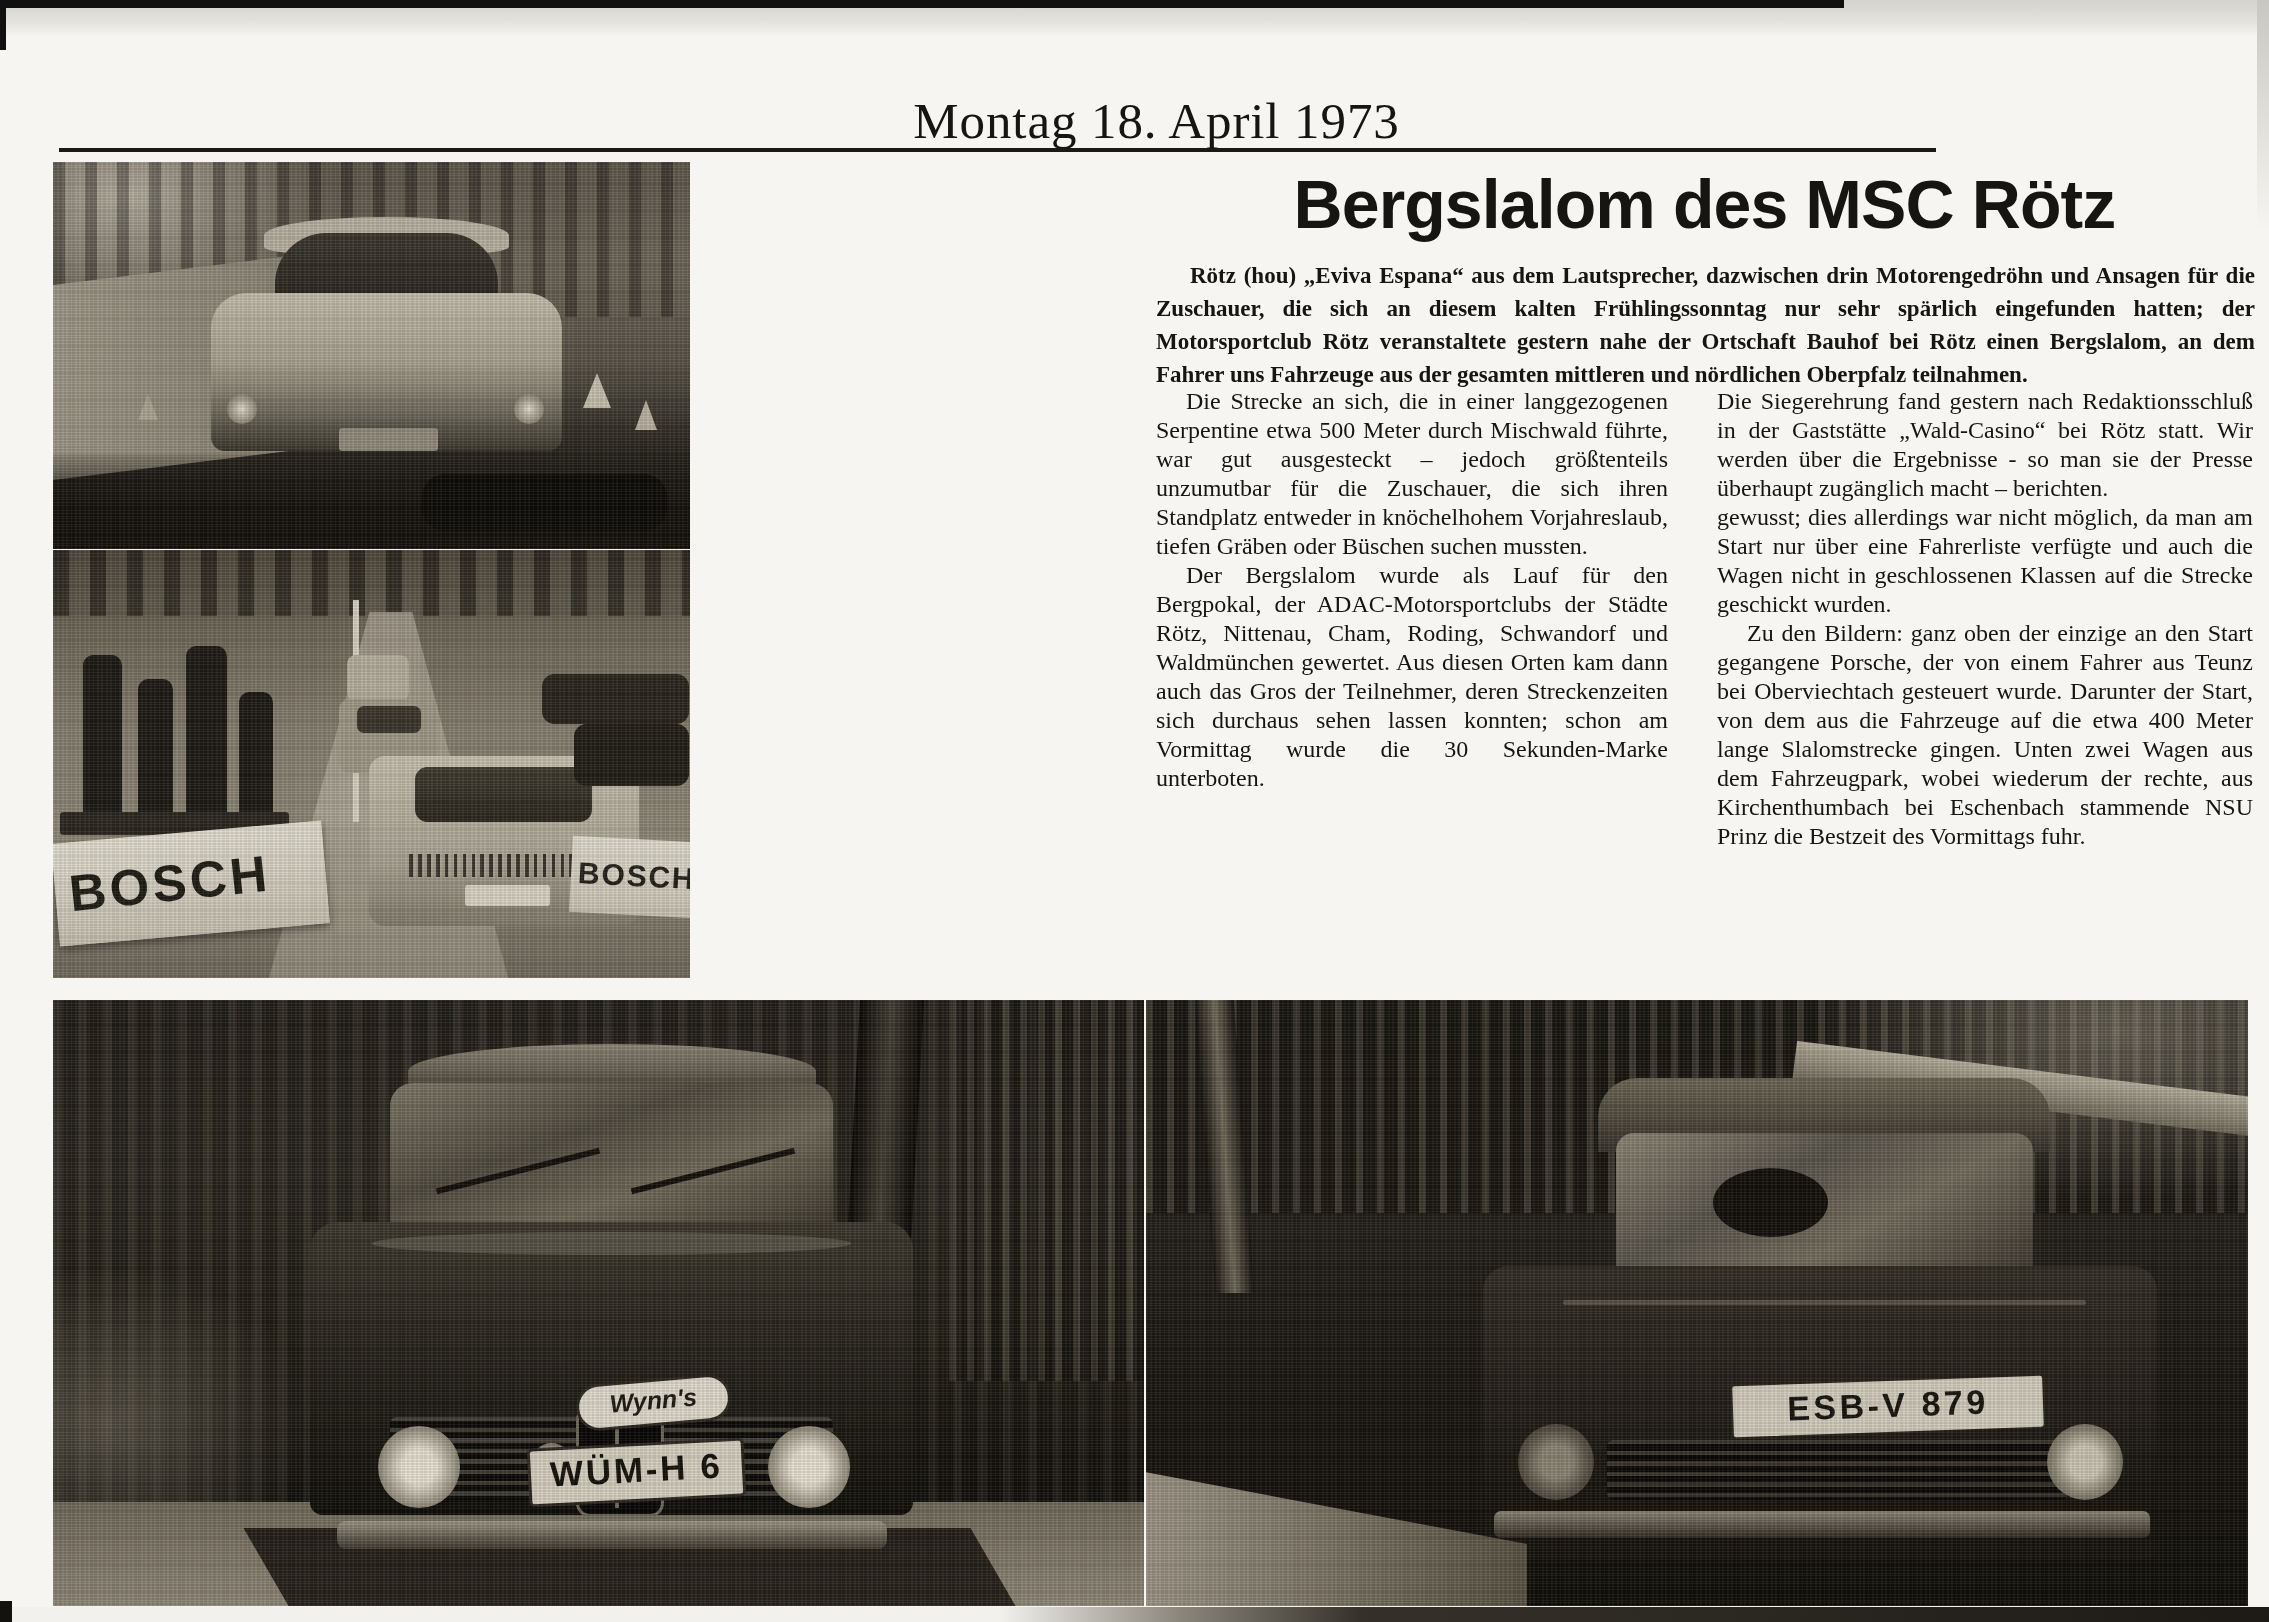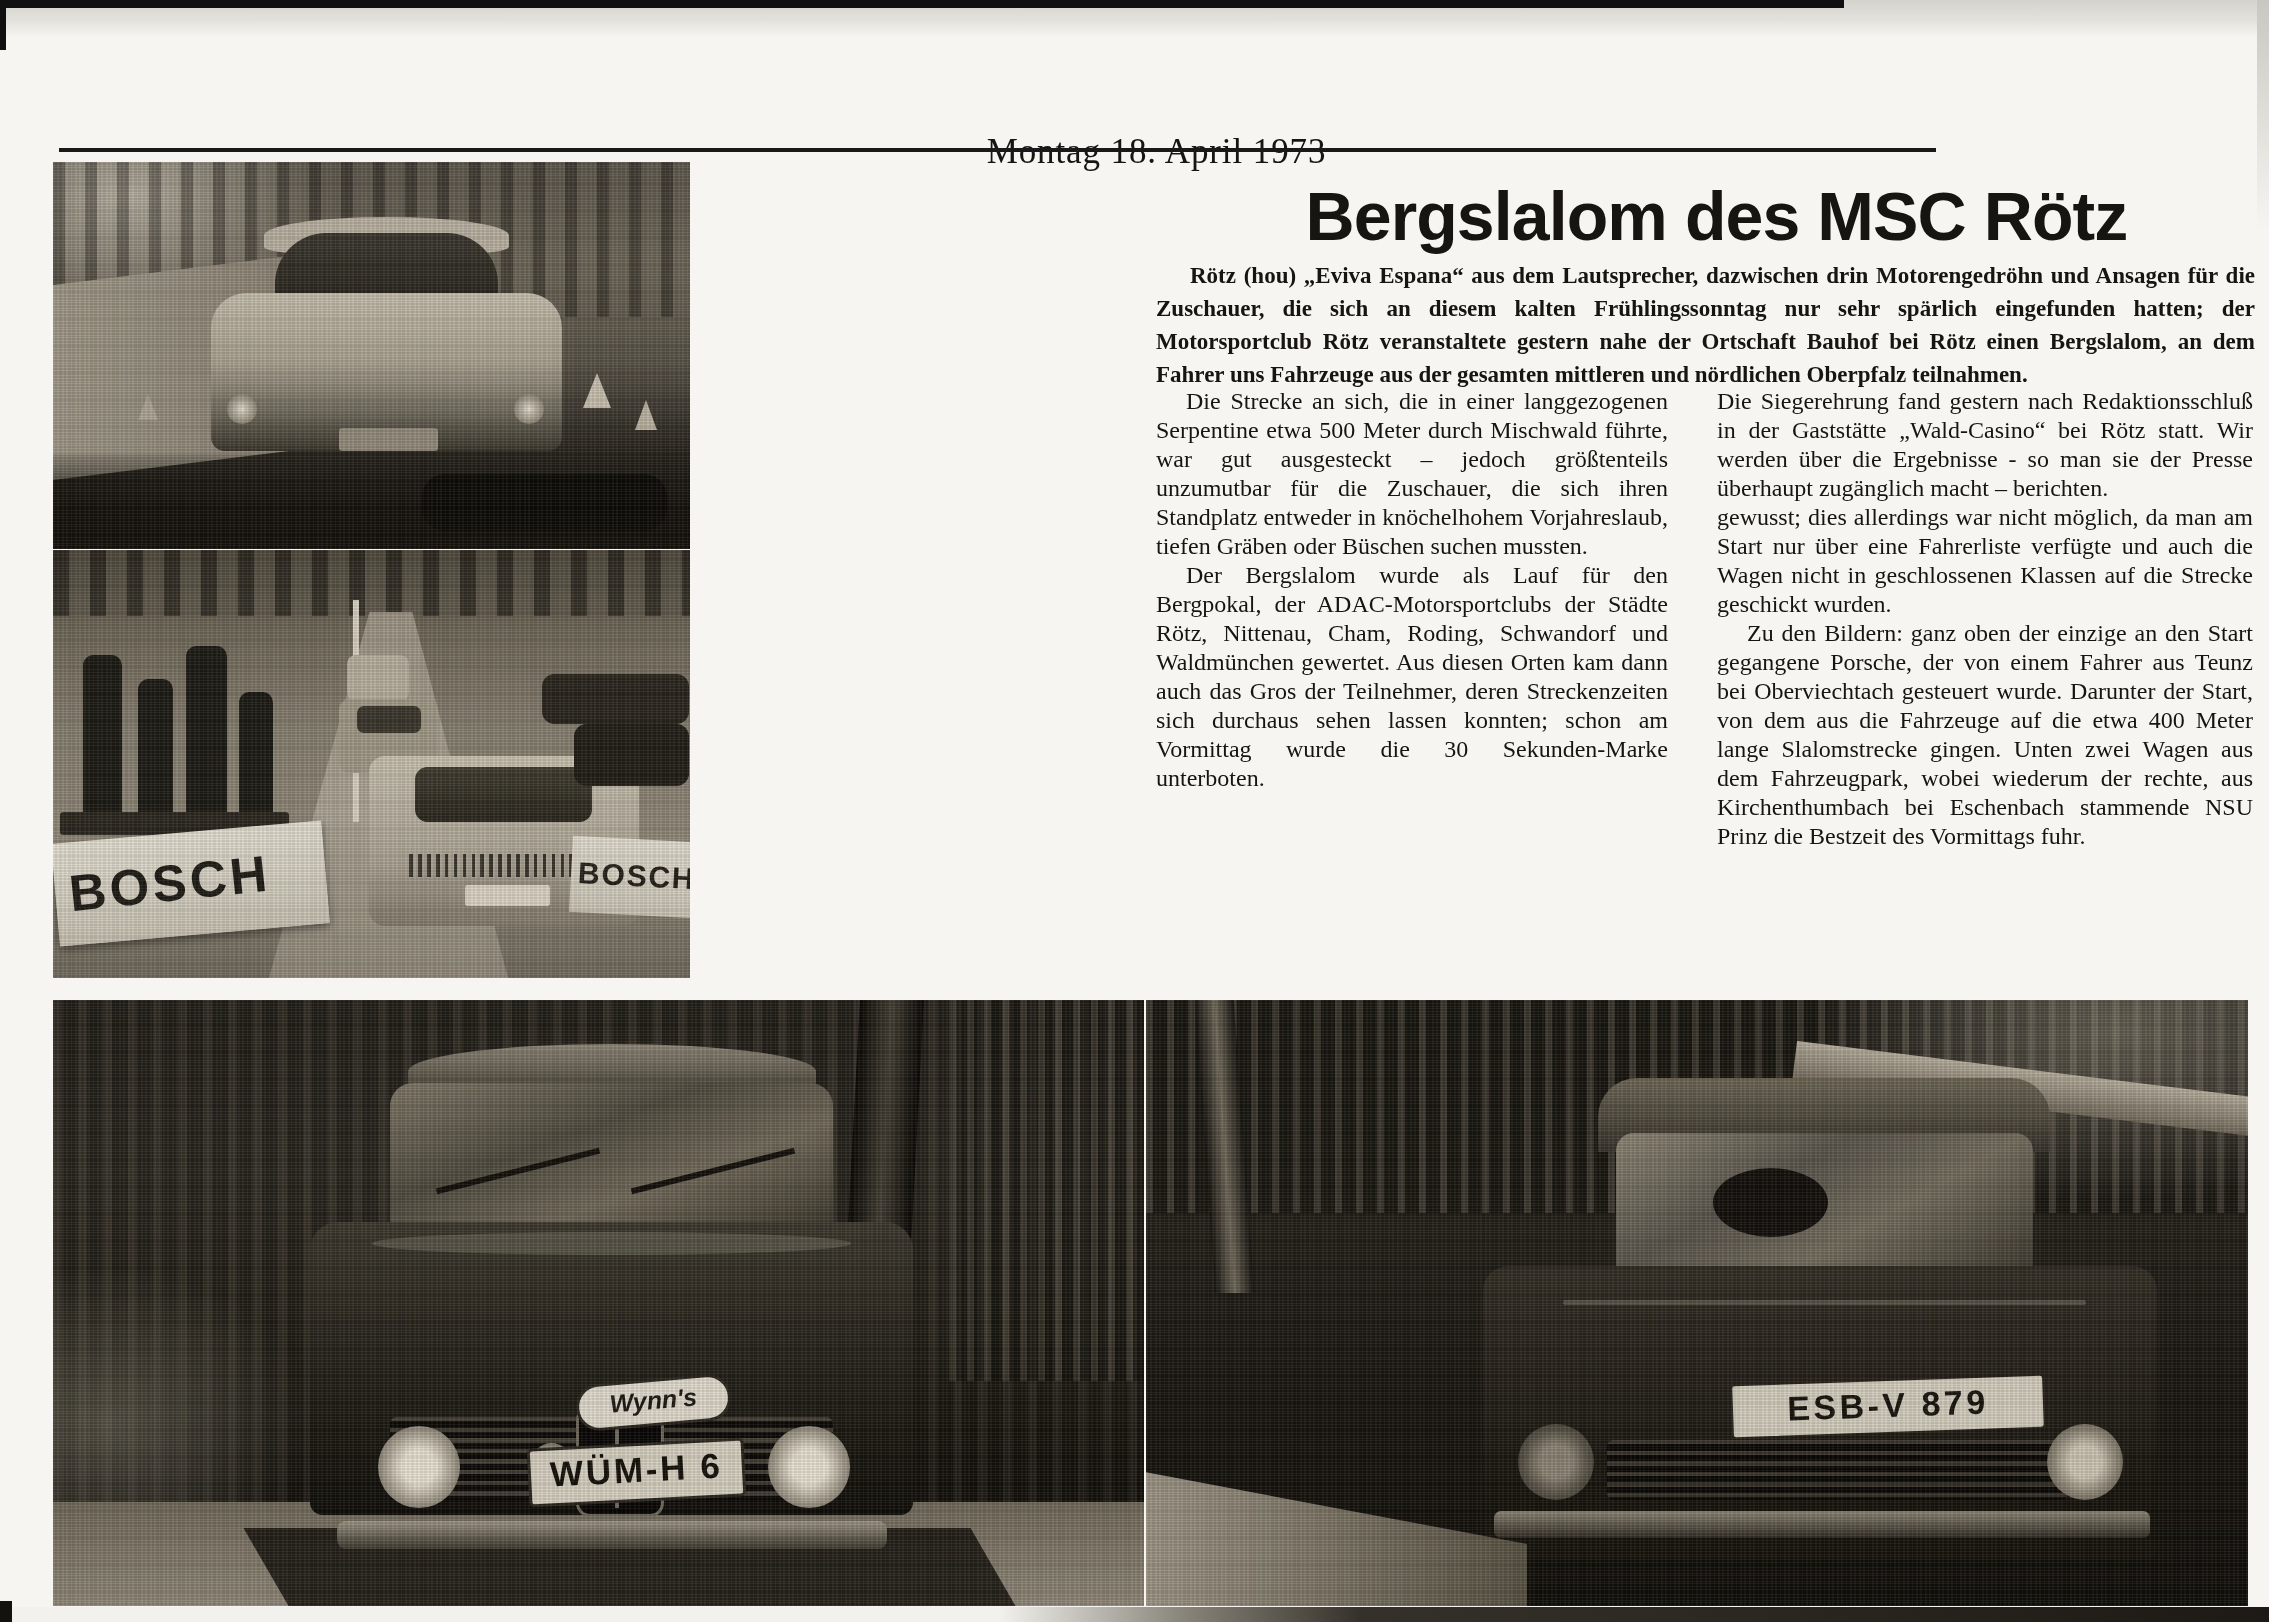--- a/index.html
+++ b/index.html
@@ -17,7 +17,7 @@
   .scan-bottom-blob{left:0;top:1601px;width:12.4px;height:21px;background:#14120e;}
 
   
-  .date-line{left:802px;top:92px;width:709px;text-align:center;font-size:35px;letter-spacing:0.9px;margin-top:40px;}
+  .date-line{left:802px;top:92px;width:709px;text-align:center;font-size:51px;letter-spacing:0.9px;}
   .rule{left:59px;top:148px;width:1877px;height:3.5px;background:#191919;}
 
   

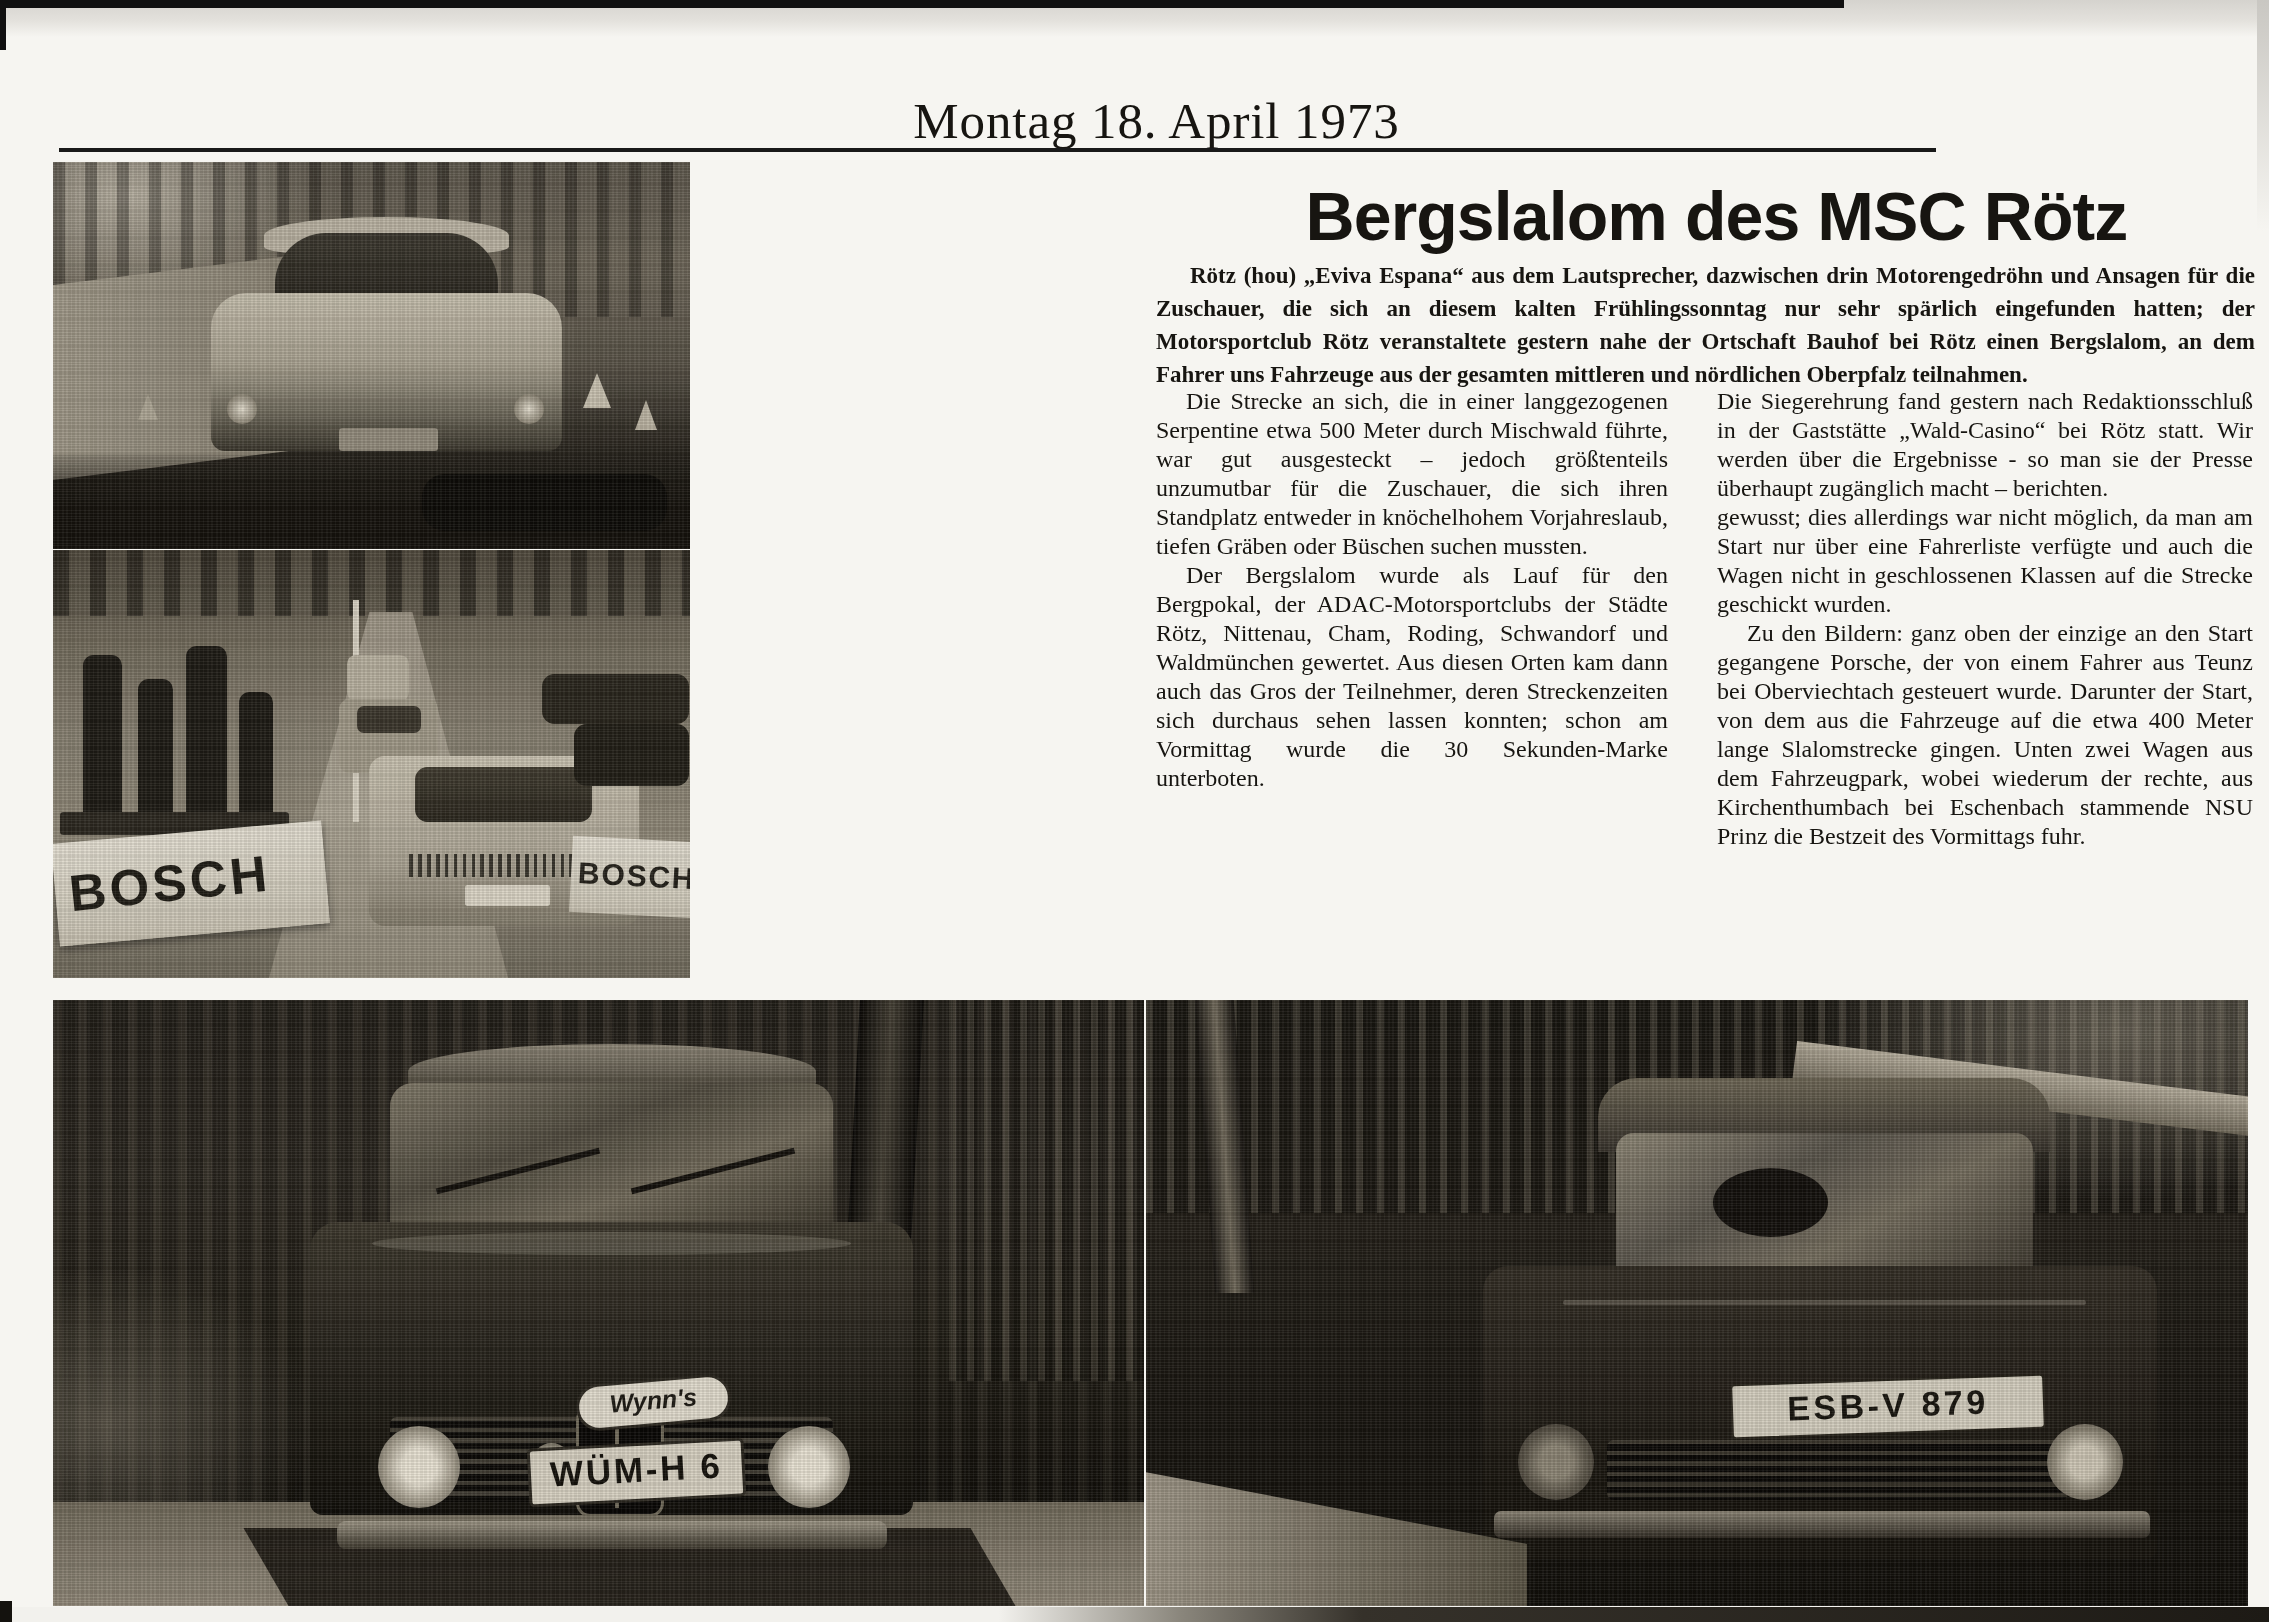--- a/index.html
+++ b/index.html
@@ -223,7 +223,7 @@
     <div class="halftone"></div>
   </div>
 
-  <h1 class="abs headline" style="margin:12px;">Bergslalom des MSC Rötz</h1>
+  <h1 class="abs headline" style="margin:0;">Bergslalom des MSC Rötz</h1>
   <p class="abs lead" style="margin:0;">Rötz (hou) „Eviva Espana“ aus dem Lautsprecher, dazwischen drin Motorengedröhn und Ansagen für die Zuschauer, die sich an diesem kalten Frühlingssonntag nur sehr spärlich eingefunden hatten; der Motorsportclub Rötz veranstaltete gestern nahe der Ortschaft Bauhof bei Rötz einen Bergslalom, an dem Fahrer uns Fahrzeuge aus der gesamten mittleren und nördlichen Oberpfalz teilnahmen.</p>
   <div class="abs col col-left">
     <p class="ind">Die Strecke an sich, die in einer langgezogenen Serpentine etwa 500 Meter durch Mischwald führte, war gut ausgesteckt – jedoch größtenteils unzumutbar für die Zuschauer, die sich ihren Standplatz entweder in knöchelhohem Vorjahreslaub, tiefen Gräben oder Büschen suchen mussten.</p>

